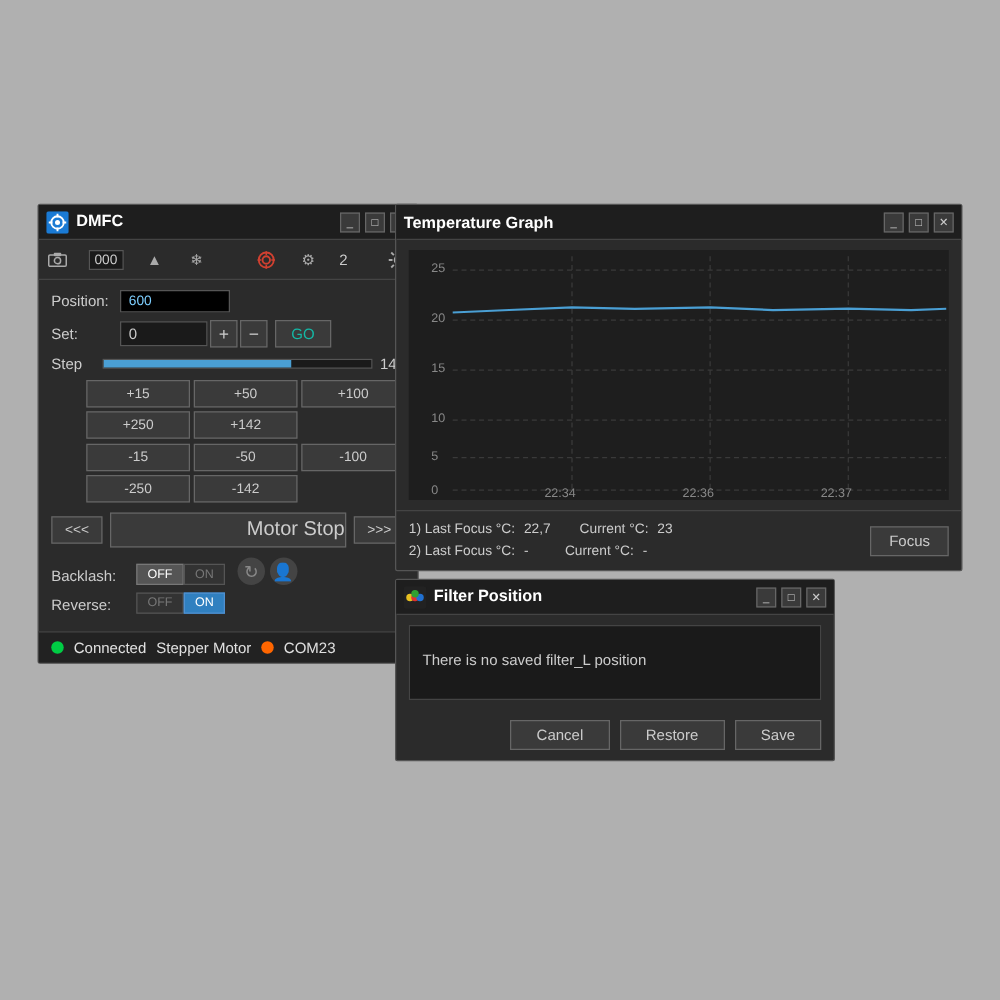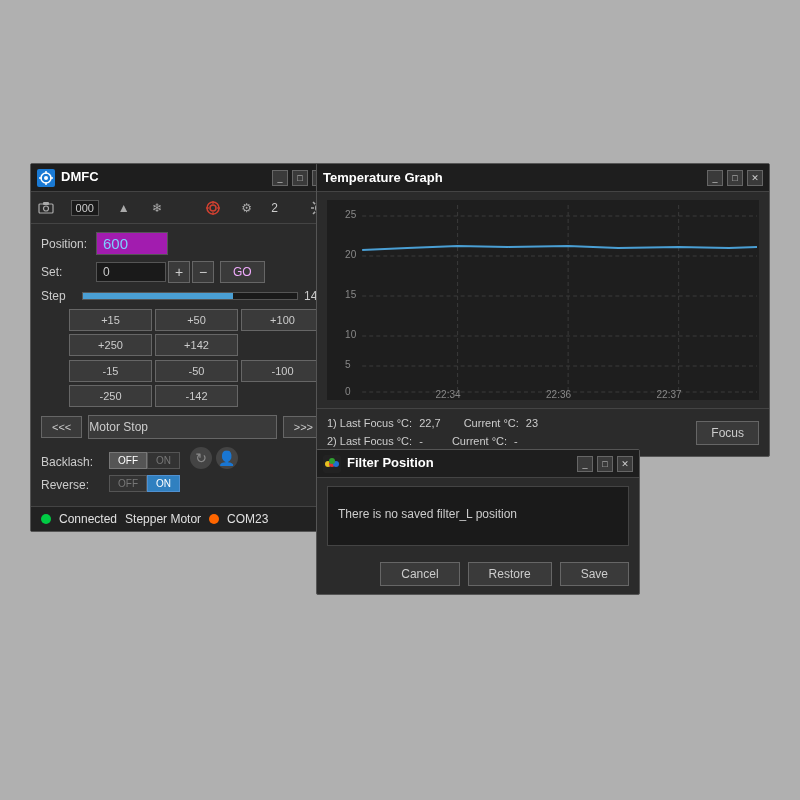--- a/index.html
+++ b/index.html
@@ -116,12 +116,12 @@
     }
 
     .field-value {
-      background: #a21caf;
+      background: #000000;
       border: 1px solid #555;
       color: #7ecfff;
       padding: 2px 6px;
-      font-size: 15px;
-      width: 72px;
+      font-size: 11px;
+      width: 88px;
     }
 
     .set-row {

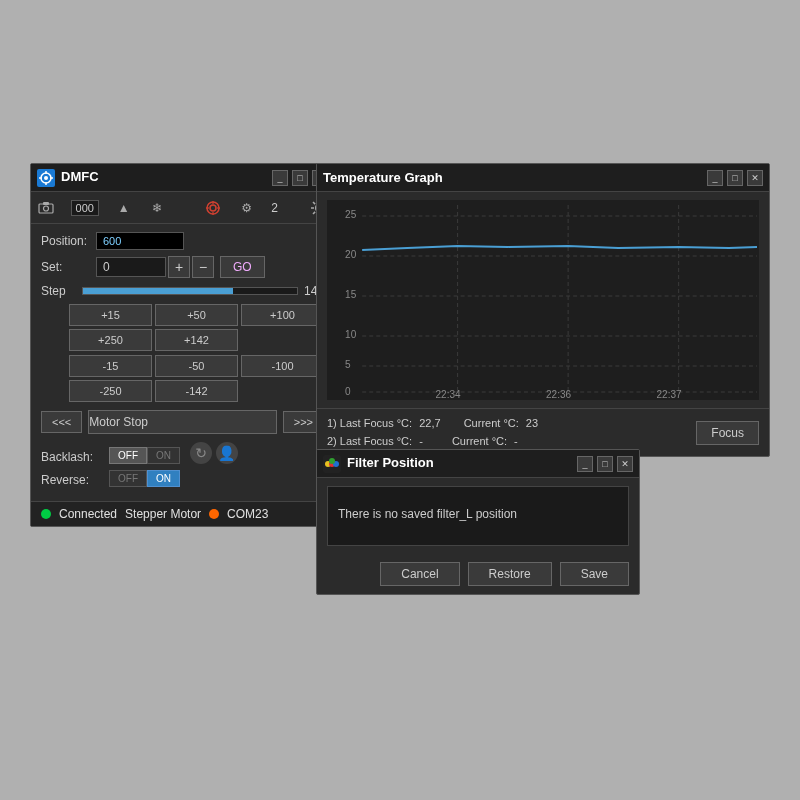--- a/index.html
+++ b/index.html
@@ -156,7 +156,7 @@
     .go-btn {
       background: #3a3a3a;
       border: 1px solid #666;
-      color: #f0abfc;
+      color: #14b8a6;
       padding: 2px 12px;
       height: 22px;
       cursor: pointer;

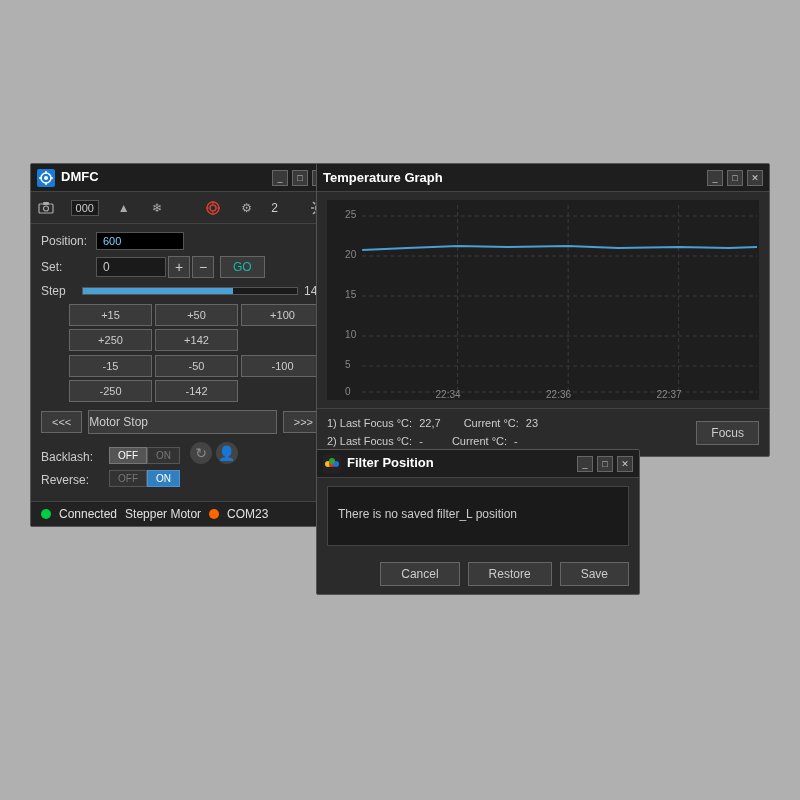--- a/index.html
+++ b/index.html
@@ -250,8 +250,8 @@
       color: #ccc;
       padding: 4px 0;
       cursor: pointer;
-      font-size: 12px;
-      text-align: left;
+      font-size: 16px;
+      text-align: right;
     }
 
     .toggle-row {

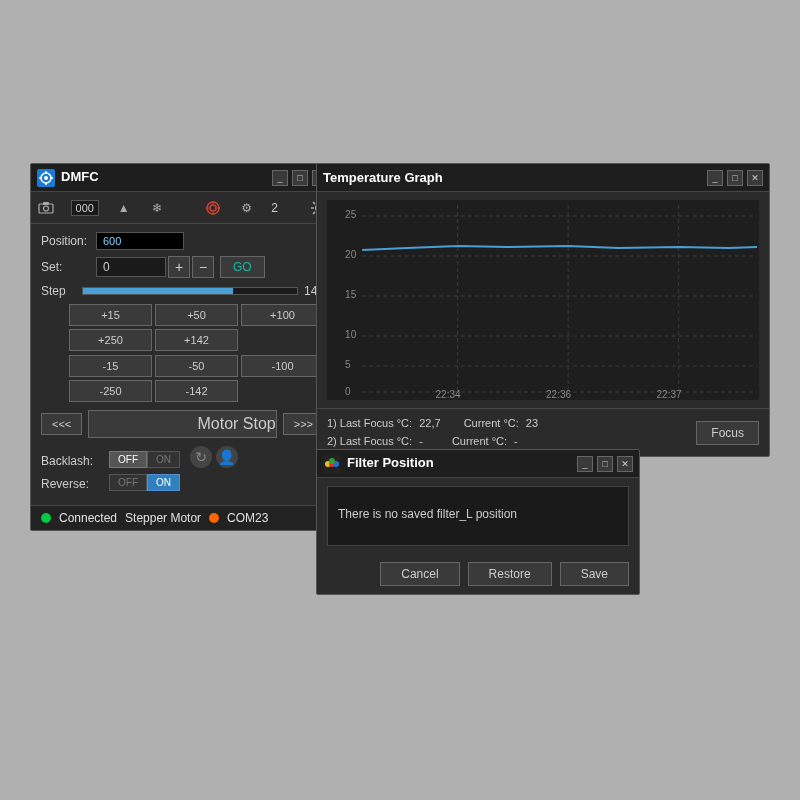--- a/index.html
+++ b/index.html
@@ -379,9 +379,9 @@
 
     
     #filter-window {
-      top: 449px;
+      top: 463px;
       left: 316px;
-      width: 324px;
+      width: 352px;
     }
 
     .filter-content {

